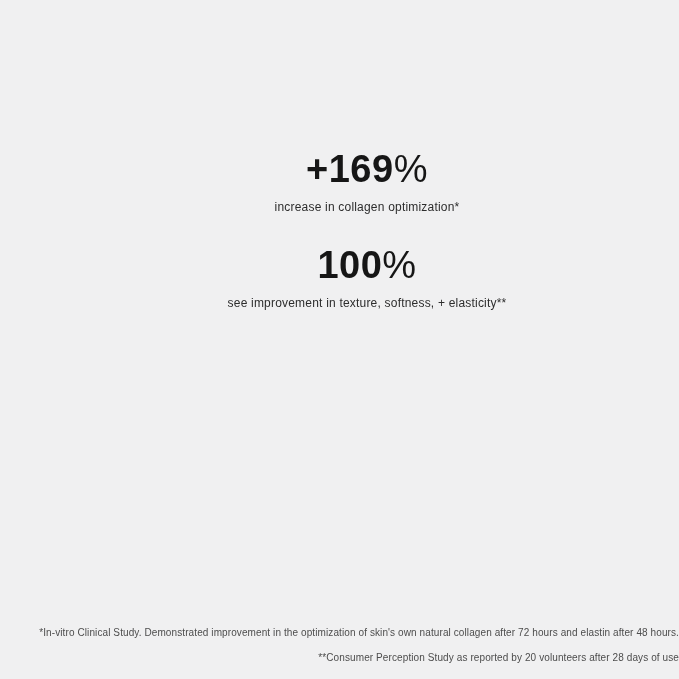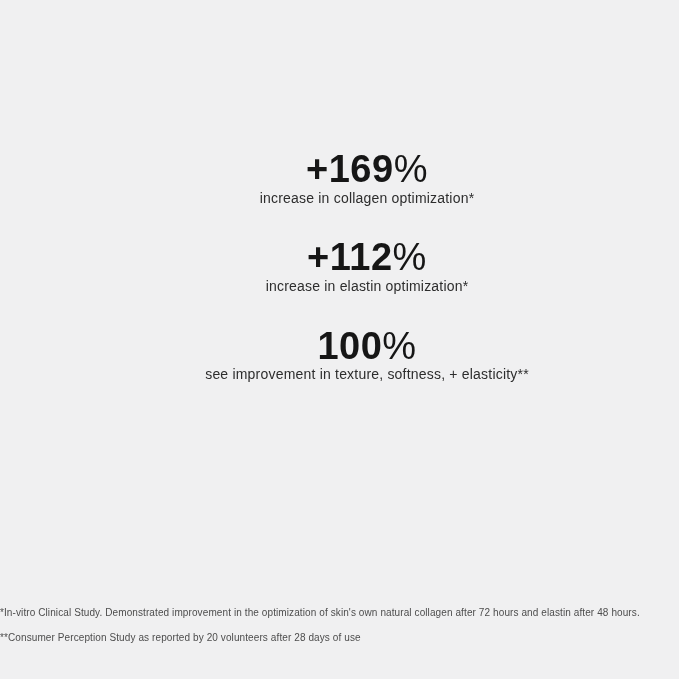--- a/index.html
+++ b/index.html
@@ -29,9 +29,9 @@
   }
   .stat-value .suffix { font-weight: 400; }
   .stat-label {
-    font-size: 14px;
+    font-size: 12px;
     color: #2d2d2d;
-    margin-top: 1px;
+    margin-top: 11px;
     letter-spacing: 0.2px;
     line-height: 1.1;
     text-align: center;

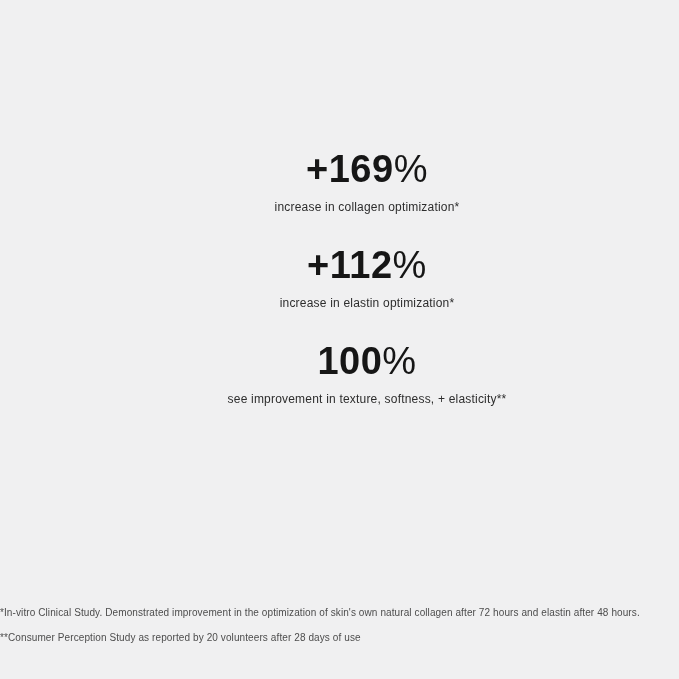--- a/index.html
+++ b/index.html
@@ -63,10 +63,6 @@
       <div class="stat-label">increase in collagen optimization*</div>
     </section>
 
-    <section class="stat">
-      <div class="stat-value"><span class="num">+112</span><span class="suffix">%</span></div>
-      <div class="stat-label">increase in elastin optimization*</div>
-    </section>
 
     <section class="stat">
       <div class="stat-value"><span class="num">100</span><span class="suffix">%</span></div>

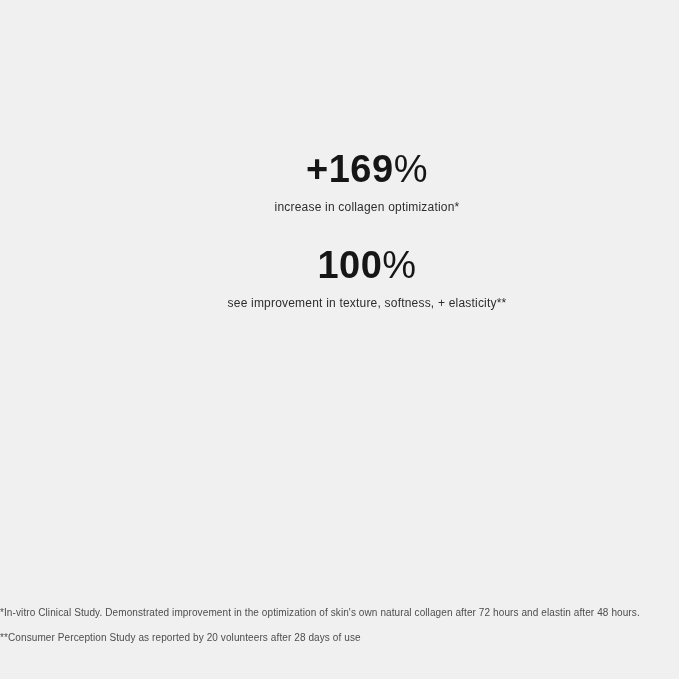--- a/index.html
+++ b/index.html
@@ -38,10 +38,10 @@
   }
   .footnotes {
     position: absolute;
-    top: 607px;
+    top: 627px;
     left: 0;
     right: 0;
-    text-align: left;
+    text-align: right;
     color: #4d4d4d;
   }
   .footnotes p {

